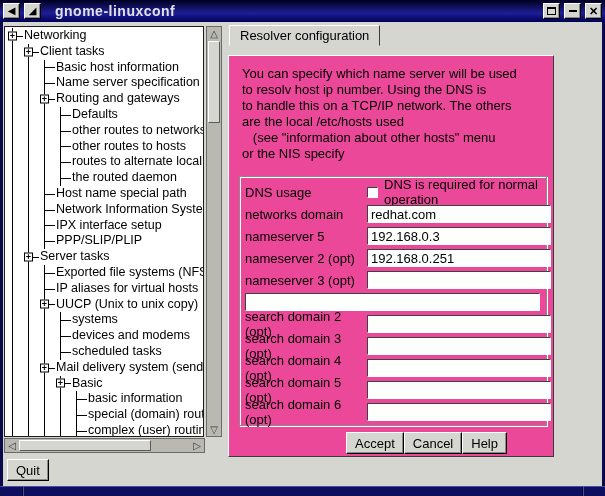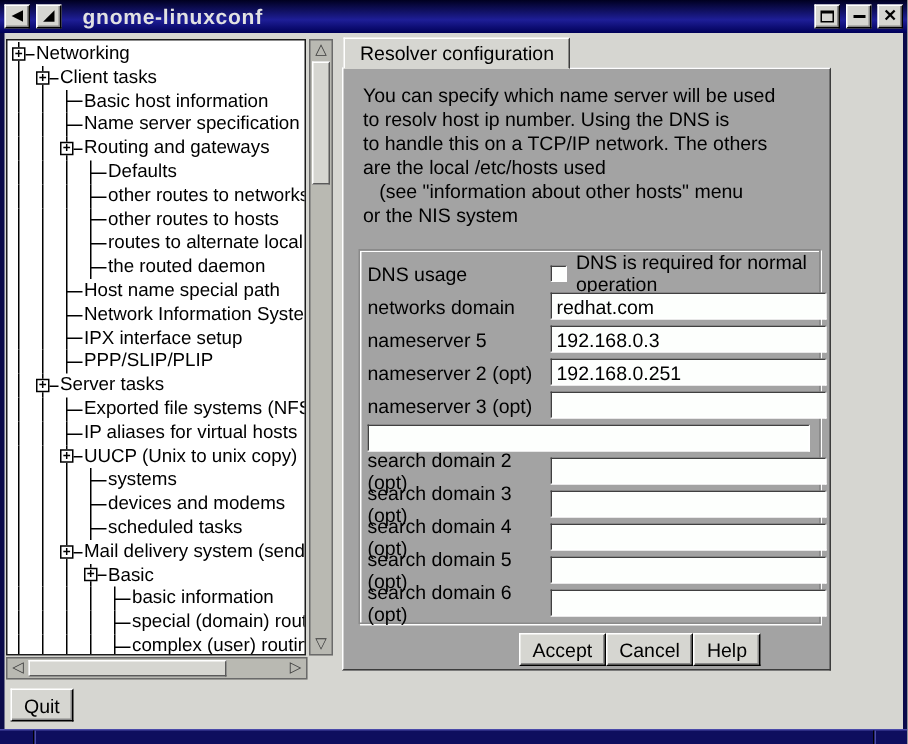--- a/index.html
+++ b/index.html
@@ -60,8 +60,8 @@
   .h-scroll .sb-thumb { top:1px; bottom:1px; left:14px; width:132px; }
 
   
-  .notebook { position:absolute; left:228px; top:45px; width:326px; height:402px;
-              background:#a3a3a3; border:1px solid; border-color:#ffffff #3c3c3c #3c3c3c #ffffff; }
+  .notebook { position:absolute; left:228px; top:55px; width:326px; height:402px;
+              background:#ec4899; border:1px solid; border-color:#ffffff #3c3c3c #3c3c3c #ffffff; }
   .tab { position:absolute; left:229px; top:25px; height:21px; padding:0 10px; z-index:2;
          background:#d6d6d1; border:1px solid; border-color:#ffffff #3c3c3c #d6d6d1 #ffffff;
          font-size:13px; line-height:19px; color:#000; cursor:default; }

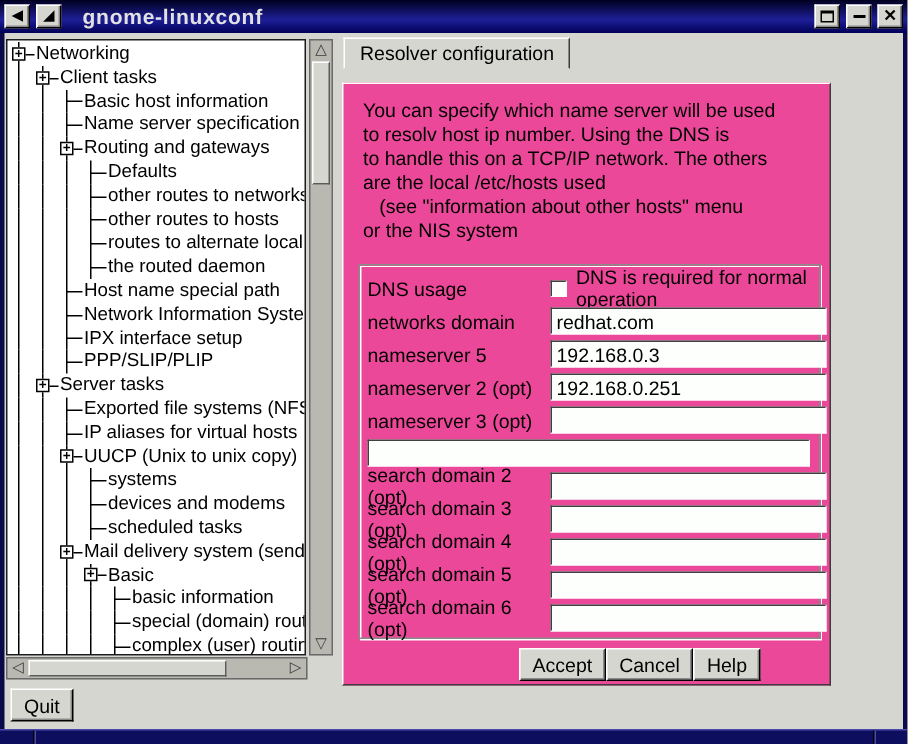--- a/index.html
+++ b/index.html
@@ -316,7 +316,7 @@
   <div class="tab">Resolver configuration</div>
 
   <div class="notebook">
-    <div class="desc"><div>You can specify which name server will be used</div><div>to resolv host ip number. Using the DNS is</div><div>to handle this on a TCP/IP network. The others</div><div>are the local /etc/hosts used</div><div>   (see "information about other hosts" menu</div><div>or the NIS system</div></div>
+    <div class="desc"><div>You can specify which name server will be used</div><div>to resolv host ip number. Using the DNS is</div><div>to handle this on a TCP/IP network. The others</div><div>are the local /etc/hosts used</div><div>   (see "information about other hosts" menu</div><div>or the NIS specify</div></div>
 
     <div class="form-frame">
       <div class="f-row">

